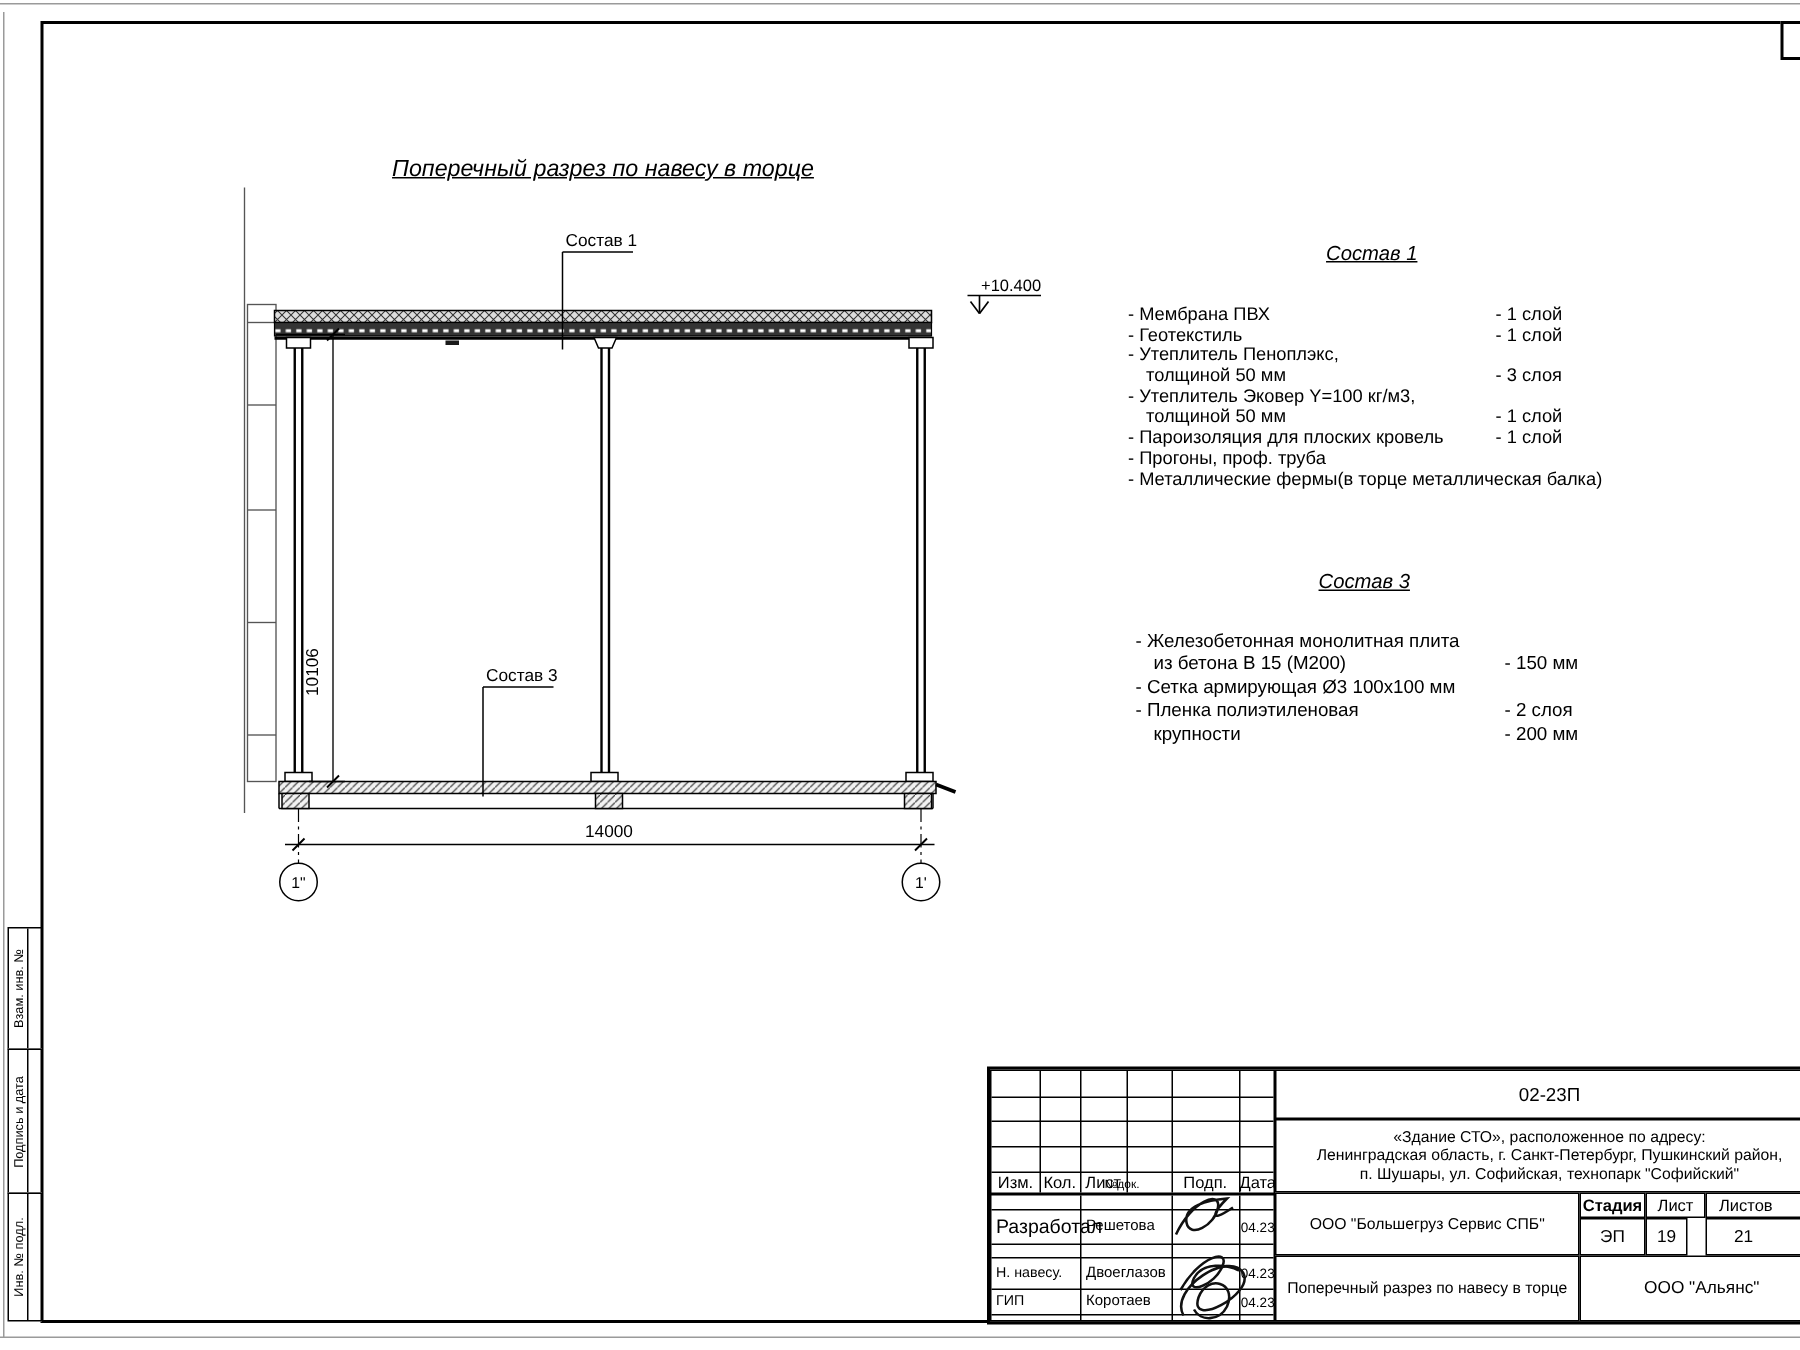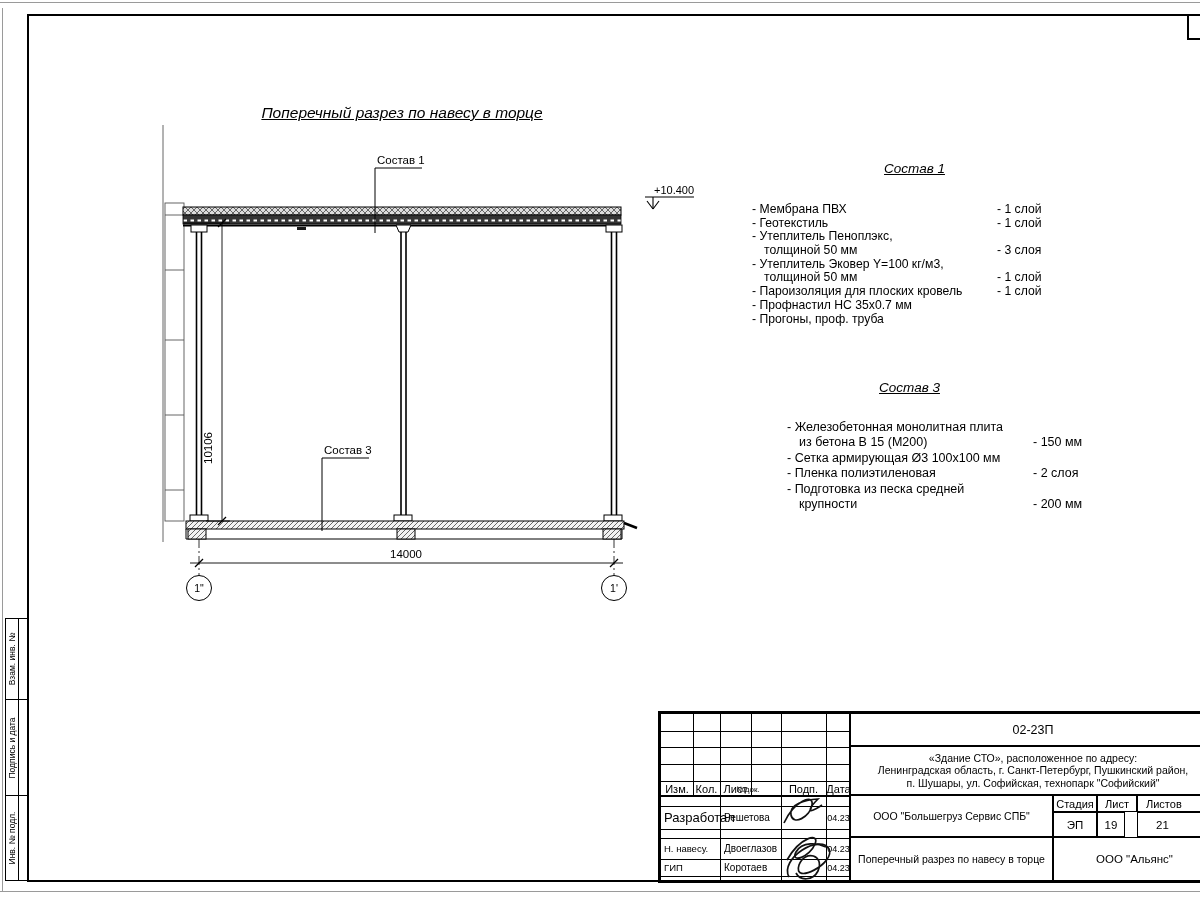--- a/index.html
+++ b/index.html
@@ -196,10 +196,6 @@
       <span class="val">- 1 слой</span>
     </div>
   <div class="s-line">
-      <span class="lab">- Профнастил НС 35х0.7 мм</span>
-      <span class="val"></span>
-    </div>
-  <div class="s-line">
       <span class="lab">- Прогоны, проф. труба</span>
       <span class="val"></span>
     </div>

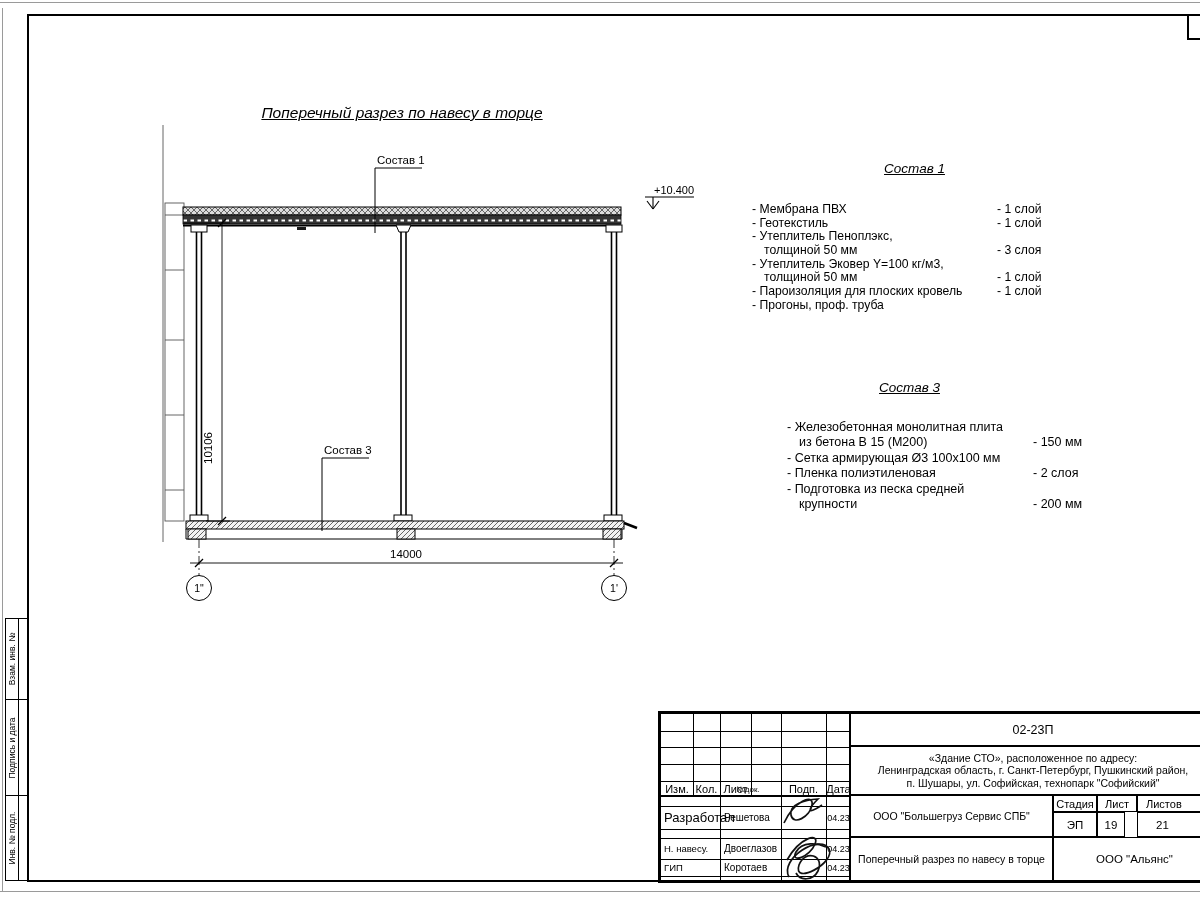--- a/index.html
+++ b/index.html
@@ -199,6 +199,10 @@
       <span class="lab">- Прогоны, проф. труба</span>
       <span class="val"></span>
     </div>
+  <div class="s-line">
+      <span class="lab">- Металлические фермы(в торце металлическая балка)</span>
+      <span class="val"></span>
+    </div>
 </div>
 
 <div class="sostav-head" style="left:847px;top:380px;">Состав 3</div>

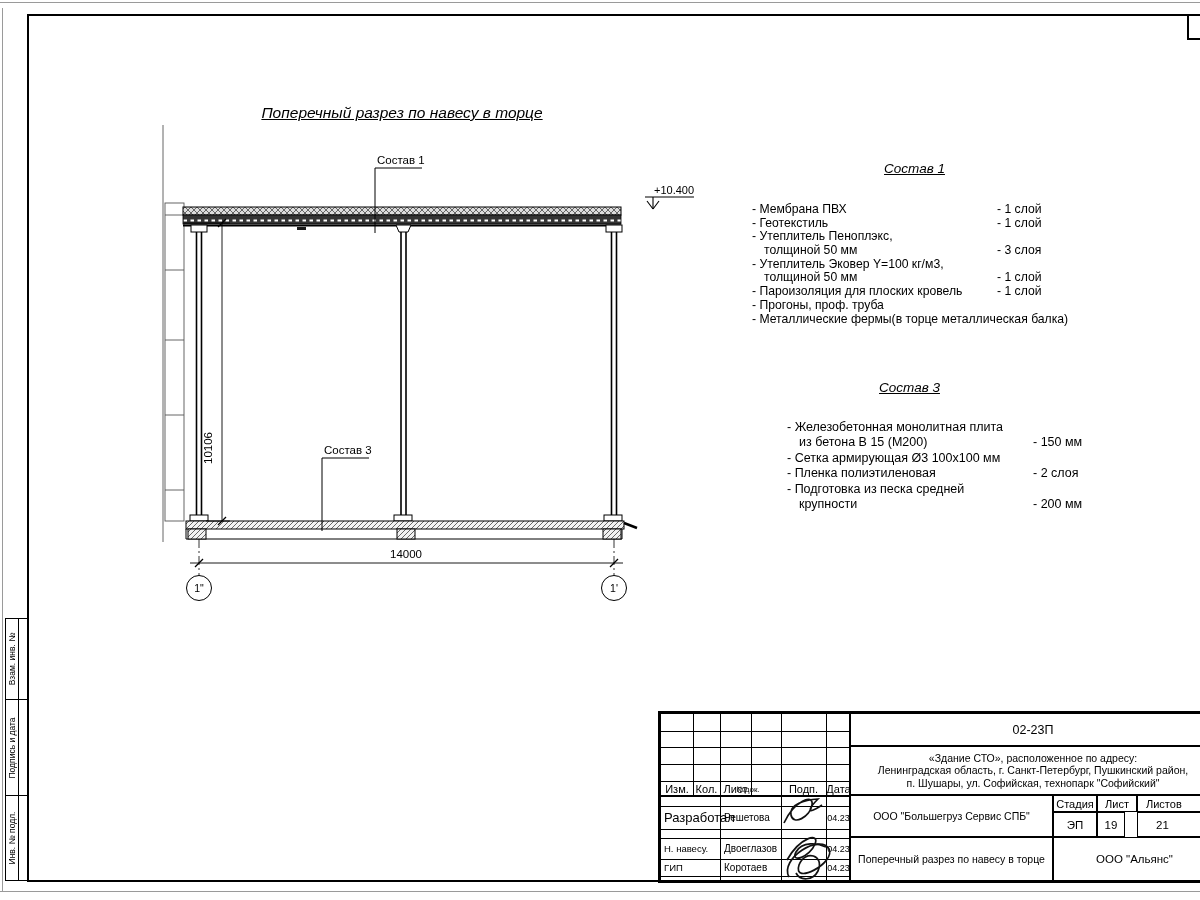--- a/index.html
+++ b/index.html
@@ -18,7 +18,7 @@
     text-decoration:underline;font-size:13.5px;}
   .sostav-list{position:absolute;width:340px;font-size:12.2px;}
   .s-line{position:relative;height:13.7px;line-height:13.7px;white-space:nowrap;}
-  #sostav3-list .s-line{height:15.4px;line-height:15.4px;font-size:12.5px;margin-left:30px;}
+  #sostav3-list .s-line{height:15.4px;line-height:15.4px;font-size:12.5px;}
   .s-line .lab{position:absolute;left:0;}
   .s-line.cont .lab{left:12px;}
   .s-line .val{position:absolute;left:245px;}

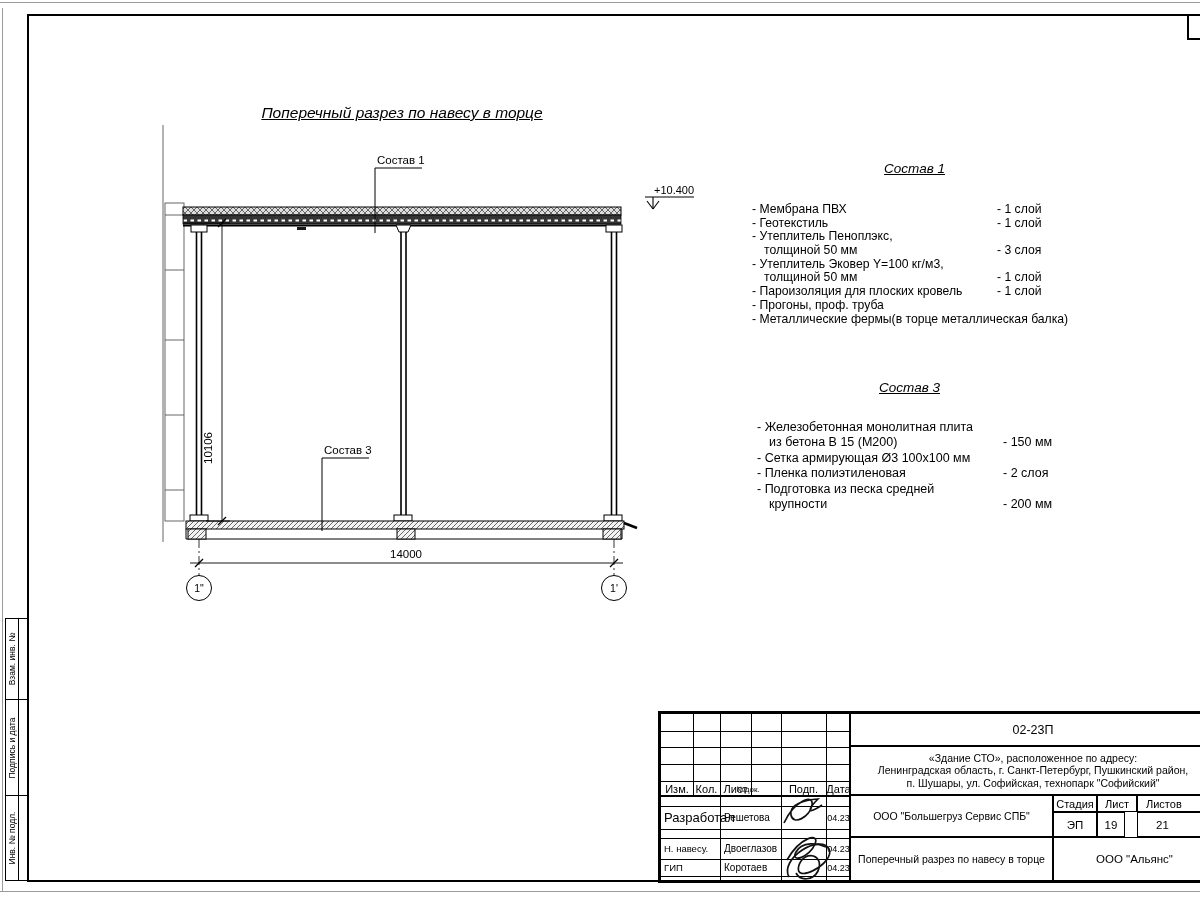--- a/index.html
+++ b/index.html
@@ -223,10 +223,6 @@
       <span class="lab">- Пленка полиэтиленовая</span>
       <span class="val">-  2 слоя</span>
     </div>
-  <div class="s-line">
-      <span class="lab">- Подготовка из песка средней</span>
-      <span class="val"></span>
-    </div>
   <div class="s-line cont">
       <span class="lab">крупности</span>
       <span class="val">- 200 мм</span>

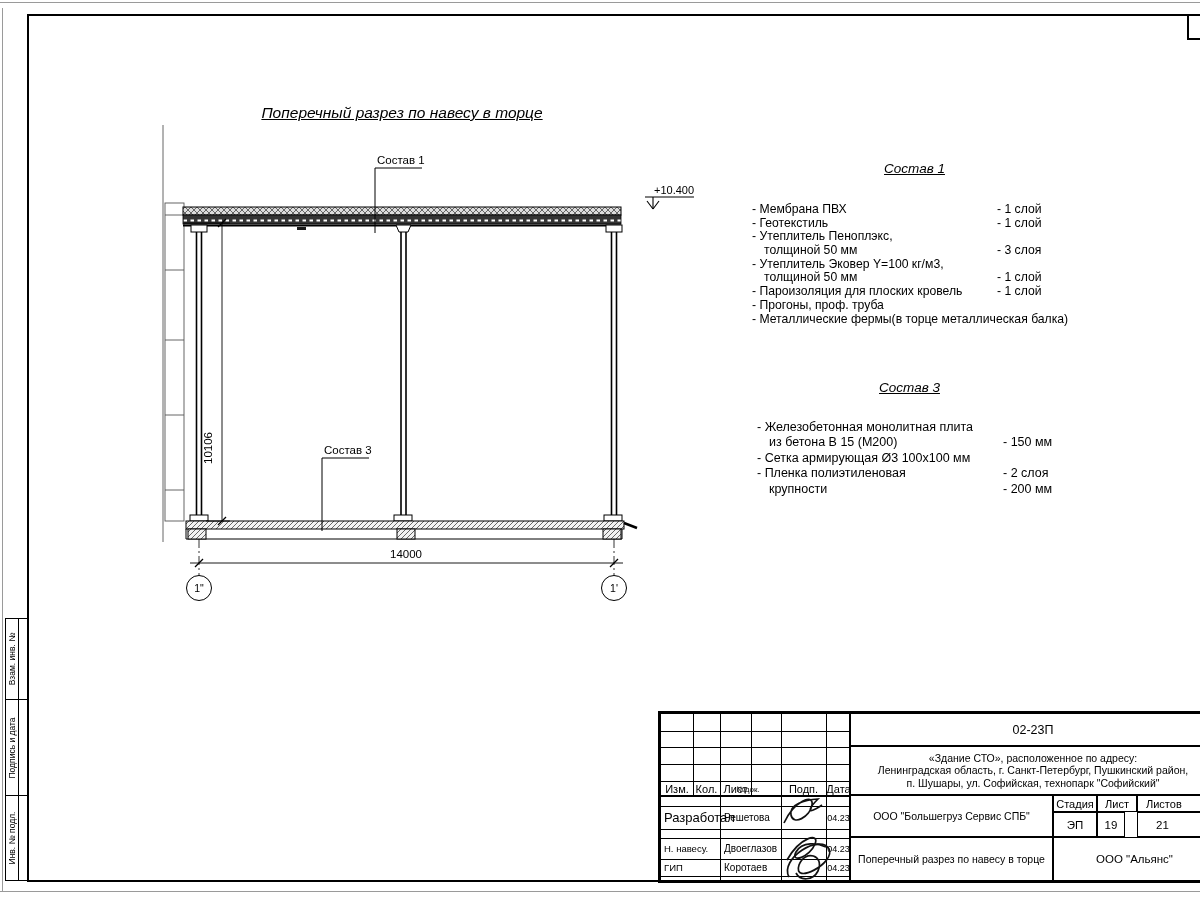--- a/index.html
+++ b/index.html
@@ -280,7 +280,7 @@
     <span>п. Шушары, ул. Софийская, технопарк "Софийский"</span>
   </div>
   <div class="tb-cell" style="left:190px;top:82px;width:203px;height:42px;font-size:10.5px;">ООО "Большегруз Сервис СПБ"</div>
-  <div class="tb-cell" style="left:393px;top:82px;width:44px;height:17px;font-size:11px;">Стадия</div>
+  <div class="tb-cell" style="left:393px;top:82px;width:44px;height:17px;font-size:11px;font-weight:bold;">Стадия</div>
   <div class="tb-cell" style="left:437px;top:82px;width:40px;height:17px;font-size:11px;">Лист</div>
   <div class="tb-cell" style="left:477px;top:82px;width:79px;height:17px;font-size:11px;justify-content:flex-start;padding-left:8px;">Листов</div>
   <div class="tb-cell" style="left:393px;top:99px;width:44px;height:25px;font-size:11.5px;">ЭП</div>

